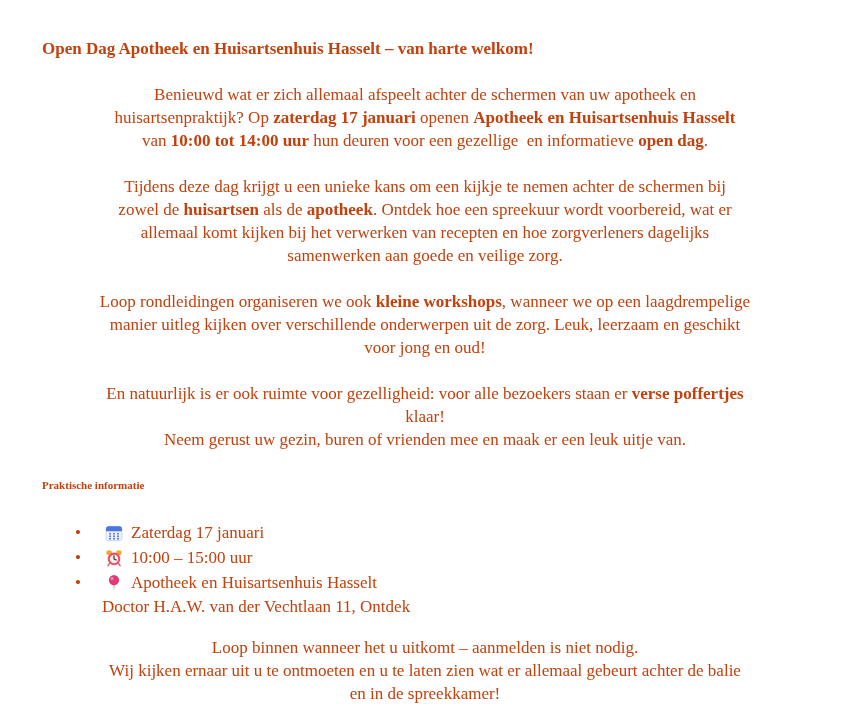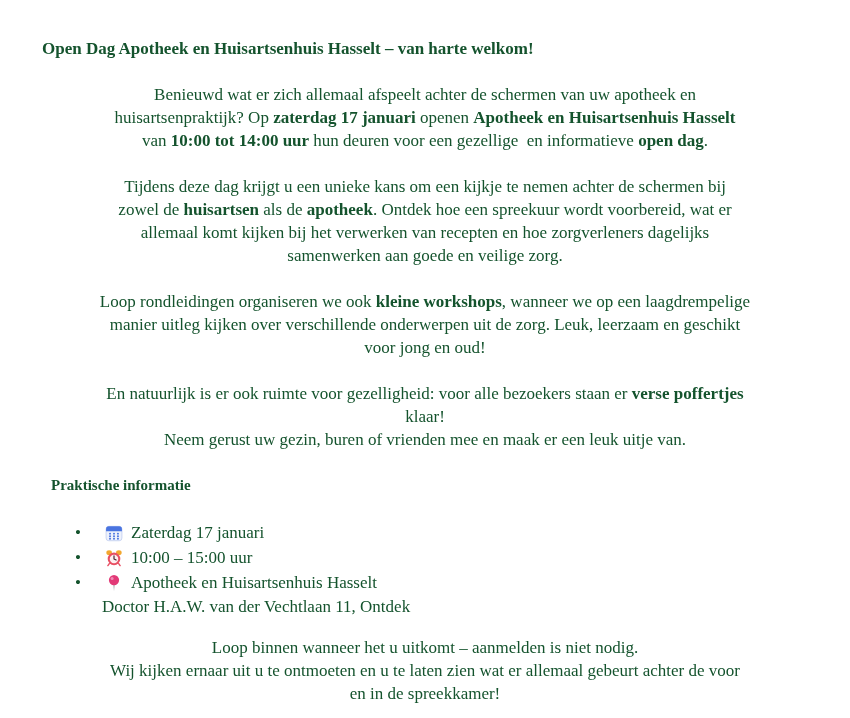--- a/index.html
+++ b/index.html
@@ -14,7 +14,7 @@
     background: #ffffff;
     box-sizing: border-box;
     padding: 37px 42px 20px 42px;
-    color: #14532d;
+    color: #c2410c;
     font-family: "Liberation Serif", "DejaVu Serif", serif;
     font-size: 17px;
     line-height: 23px;

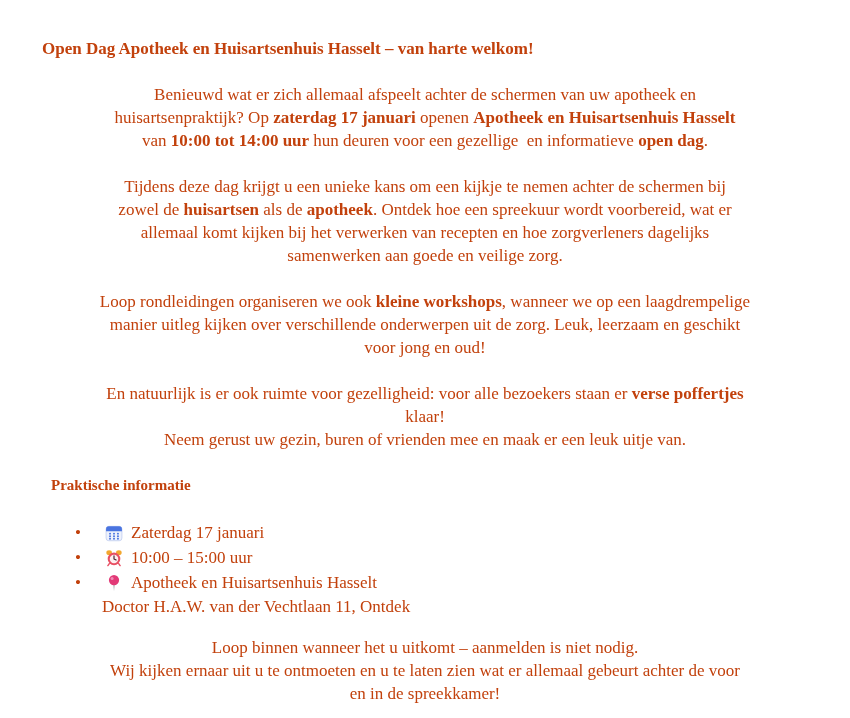--- a/index.html
+++ b/index.html
@@ -32,9 +32,9 @@
   }
   .b { font-weight: bold; }
   .section-heading {
-    font-size: 15px;
+    font-size: 11px;
     font-weight: bold;
-    margin: 23px 0 23px 9px;
+    margin: 23px 0 23px 0;
     white-space: pre;
   }
   ul.plist {

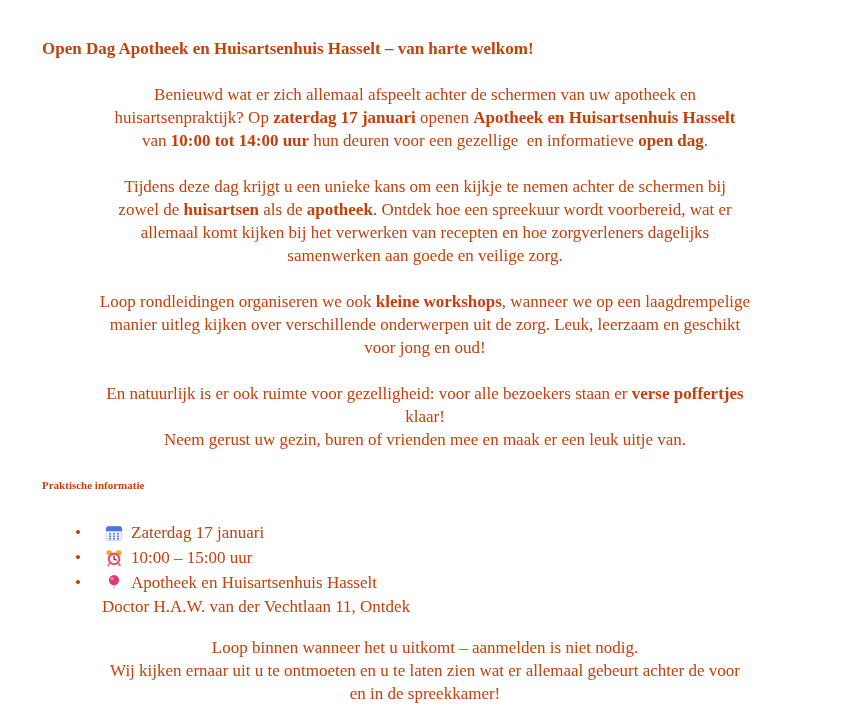--- a/index.html
+++ b/index.html
@@ -155,7 +155,7 @@
 
   </ul>
 
-  <p class="para closing"><span>Loop binnen wanneer het u uitkomt – aanmelden is niet nodig.</span><br><span>Wij kijken ernaar uit u te ontmoeten en u te laten zien wat er allemaal gebeurt achter de voor</span><br><span>en in de spreekkamer!</span></p>
+  <p class="para closing"><span>Loop binnen wanneer het u uitkomt – aanmelden is niet nodig.</span><br><span>Wij kijken ernaar uit u te ontmoeten en u te laten zien wat er allemaal gebeurt achter de balie</span><br><span>en in de spreekkamer!</span></p>
 
 </div>
 

